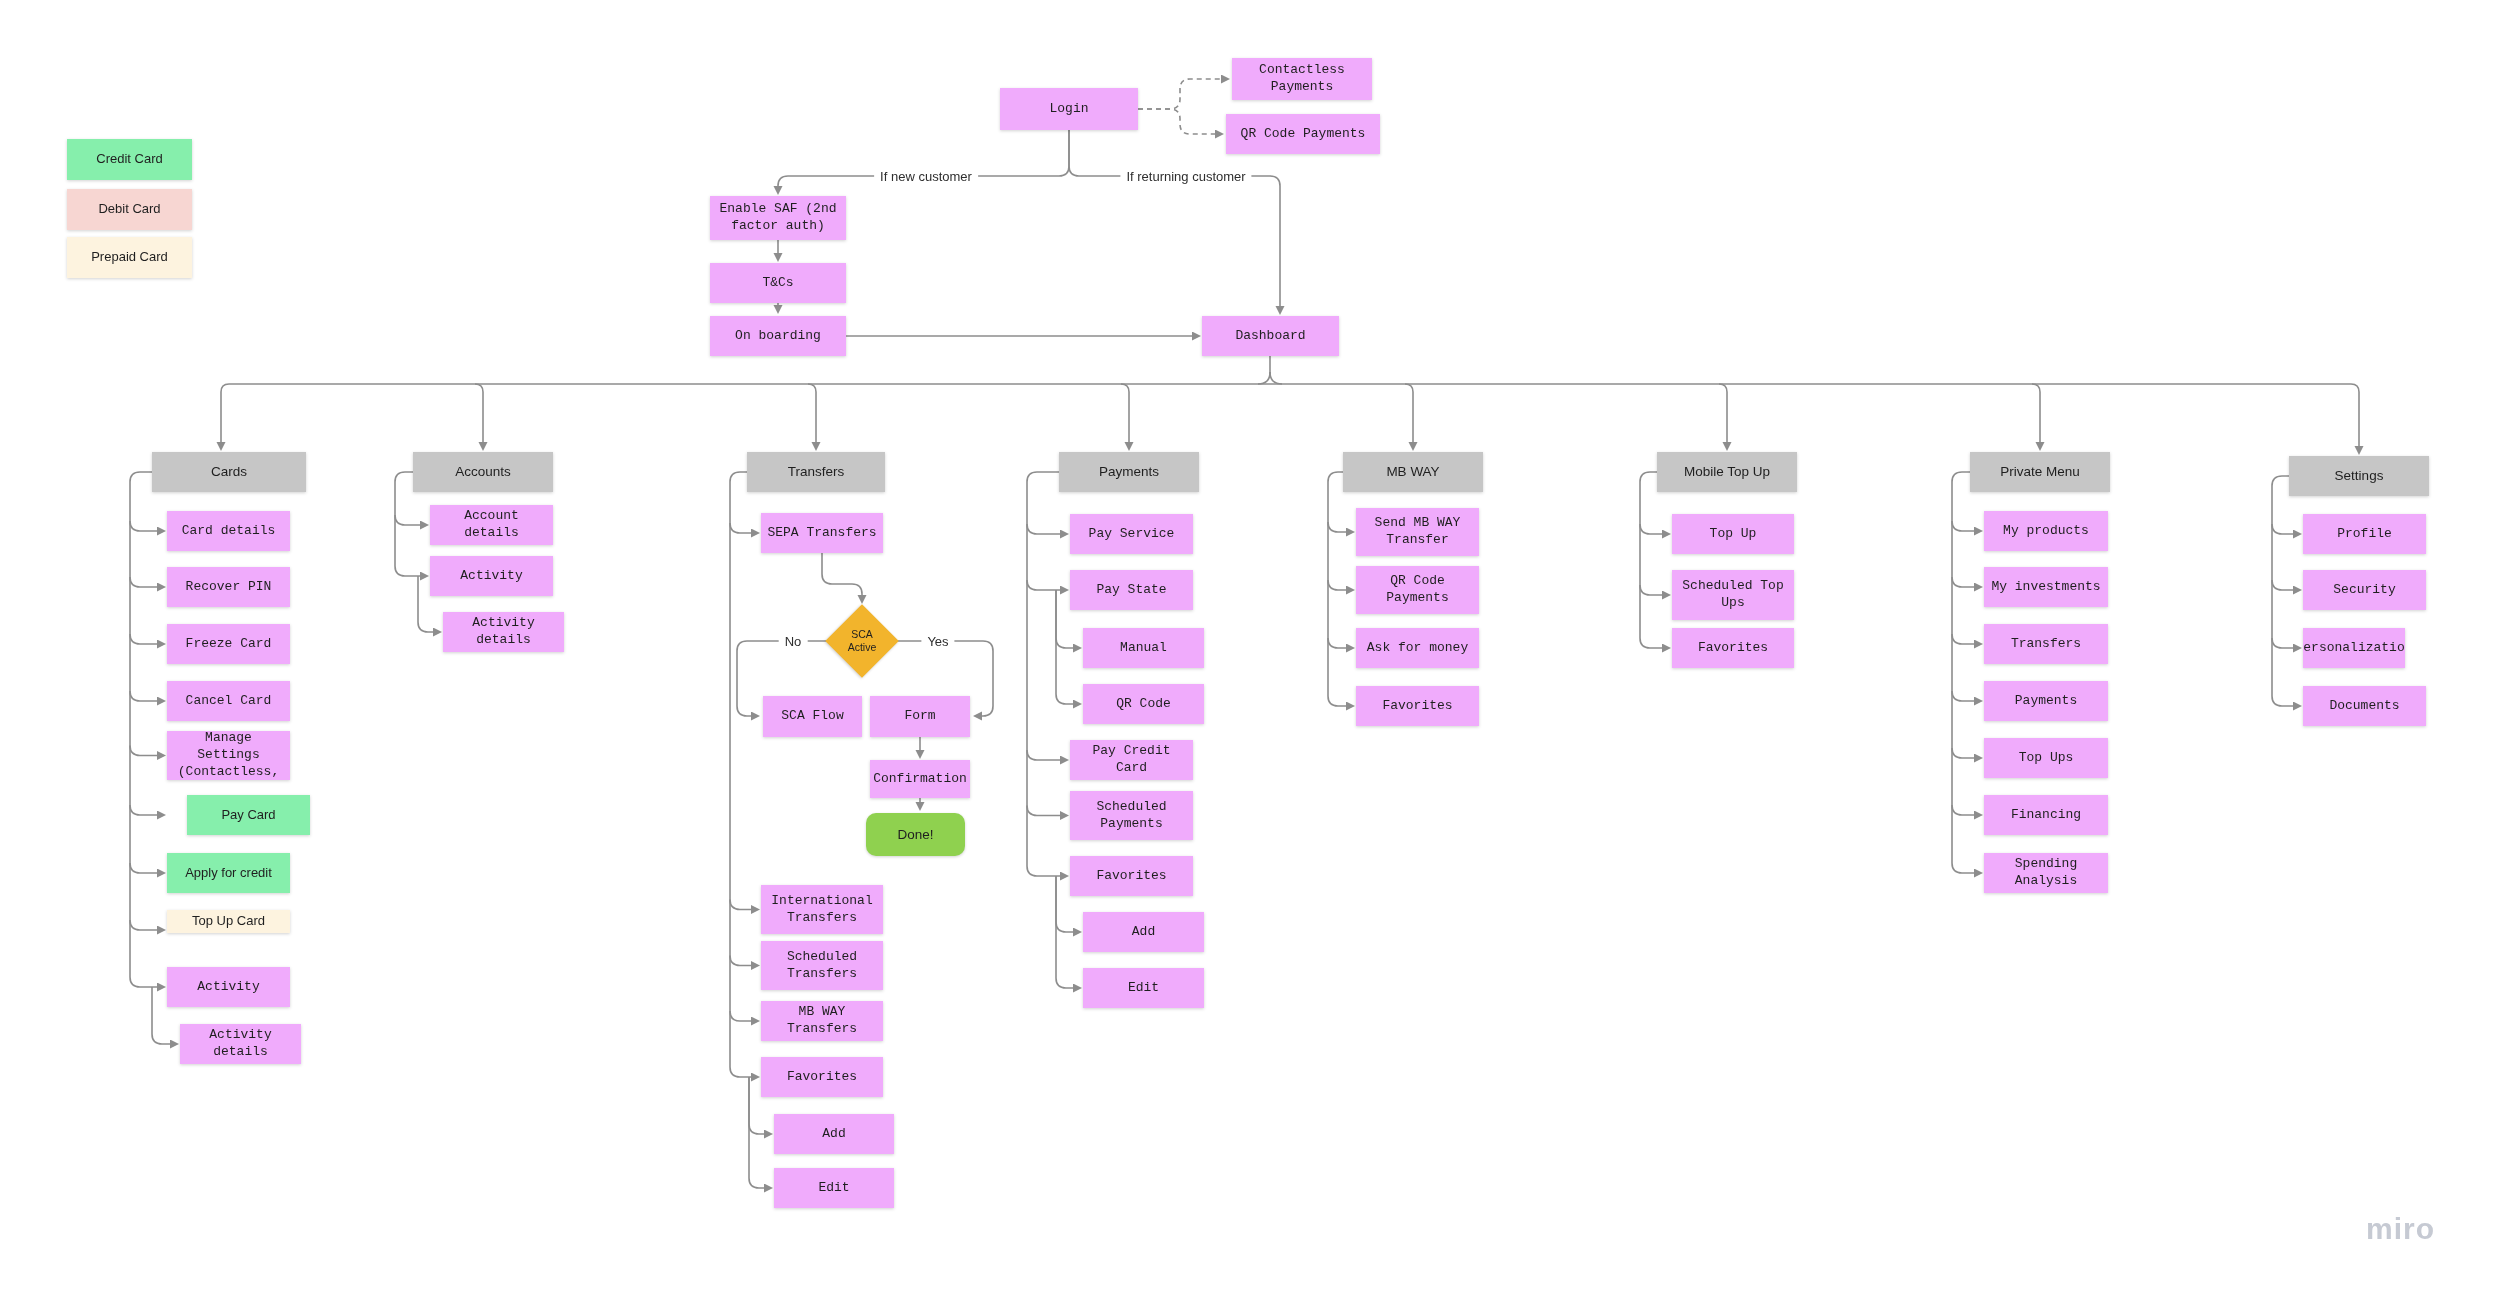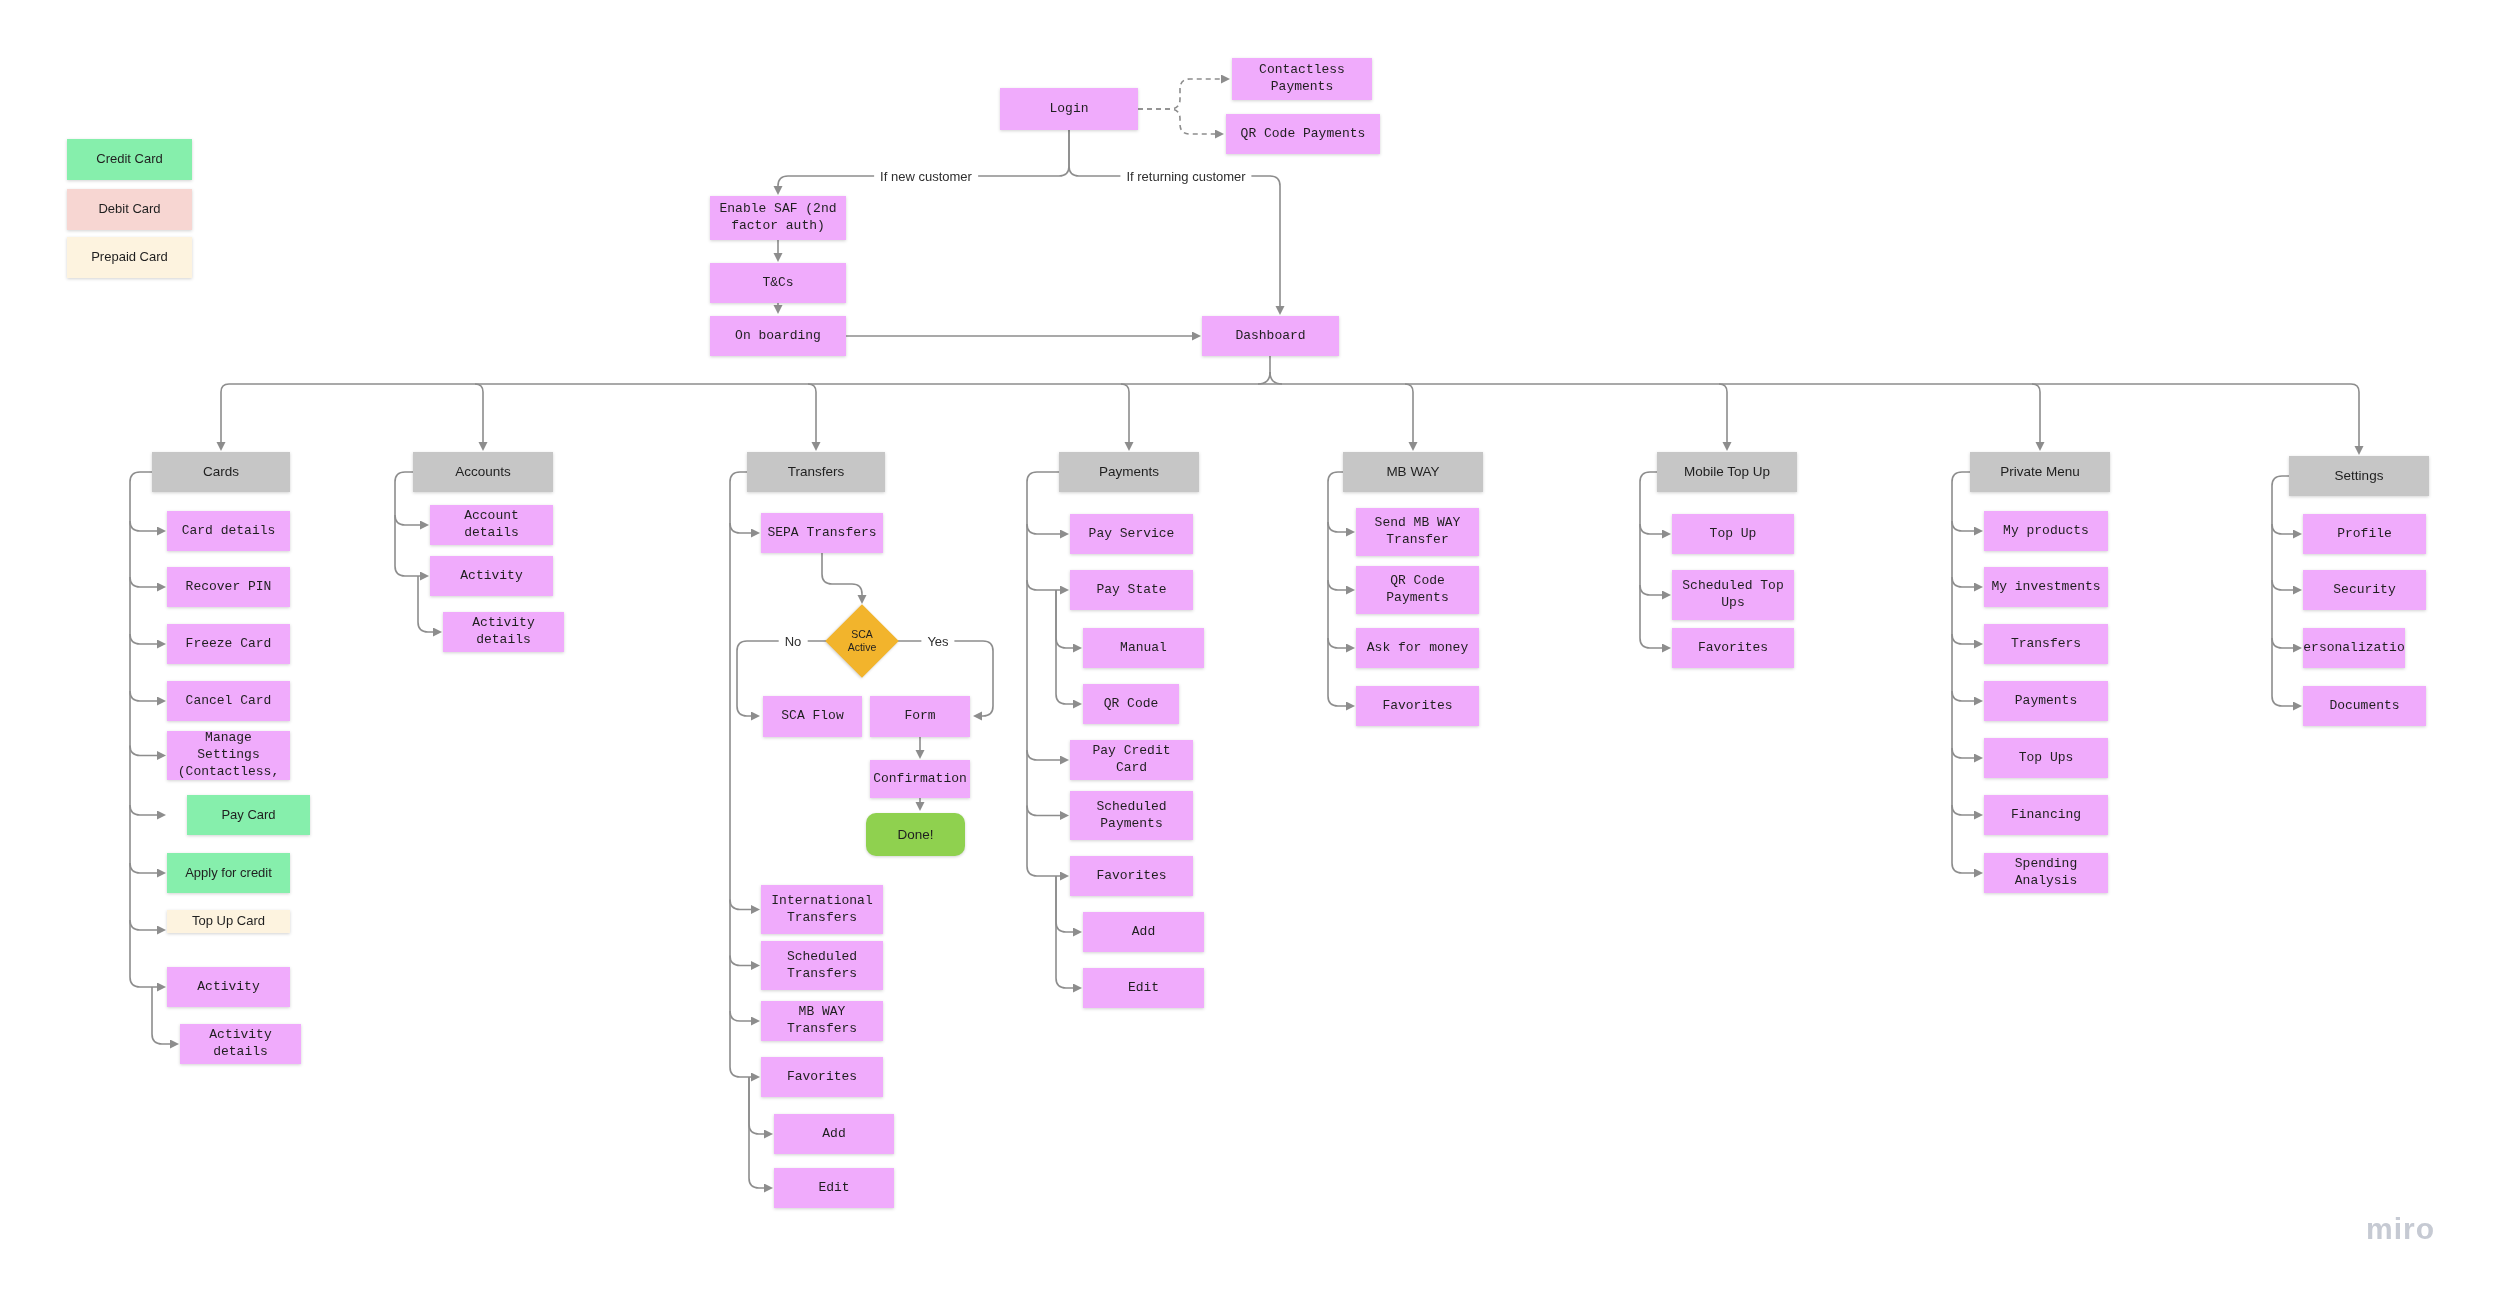--- a/index.html
+++ b/index.html
@@ -132,7 +132,7 @@
       <div class="node box" style="left: 870px; top: 696px; width: 100px; height: 41px;">Form</div>
       <div class="node box" style="left: 870px; top: 760px; width: 100px; height: 38px;">Confirmation</div>
       <div class="node done" style="left: 866px; top: 813px; width: 99px; height: 43px;">Done!</div>
-      <div class="node header" style="left: 152px; top: 452px; width: 138px; height: 40px;">Cards</div>
+      <div class="node header" style="left: 152px; top: 452px; width: 154px; height: 40px;">Cards</div>
       <div class="node box" style="left: 167px; top: 511px; width: 123px; height: 40px;">Card details</div>
       <div class="node box" style="left: 167px; top: 567px; width: 123px; height: 40px;">Recover PIN</div>
       <div class="node box" style="left: 167px; top: 624px; width: 123px; height: 40px;">Freeze Card</div>

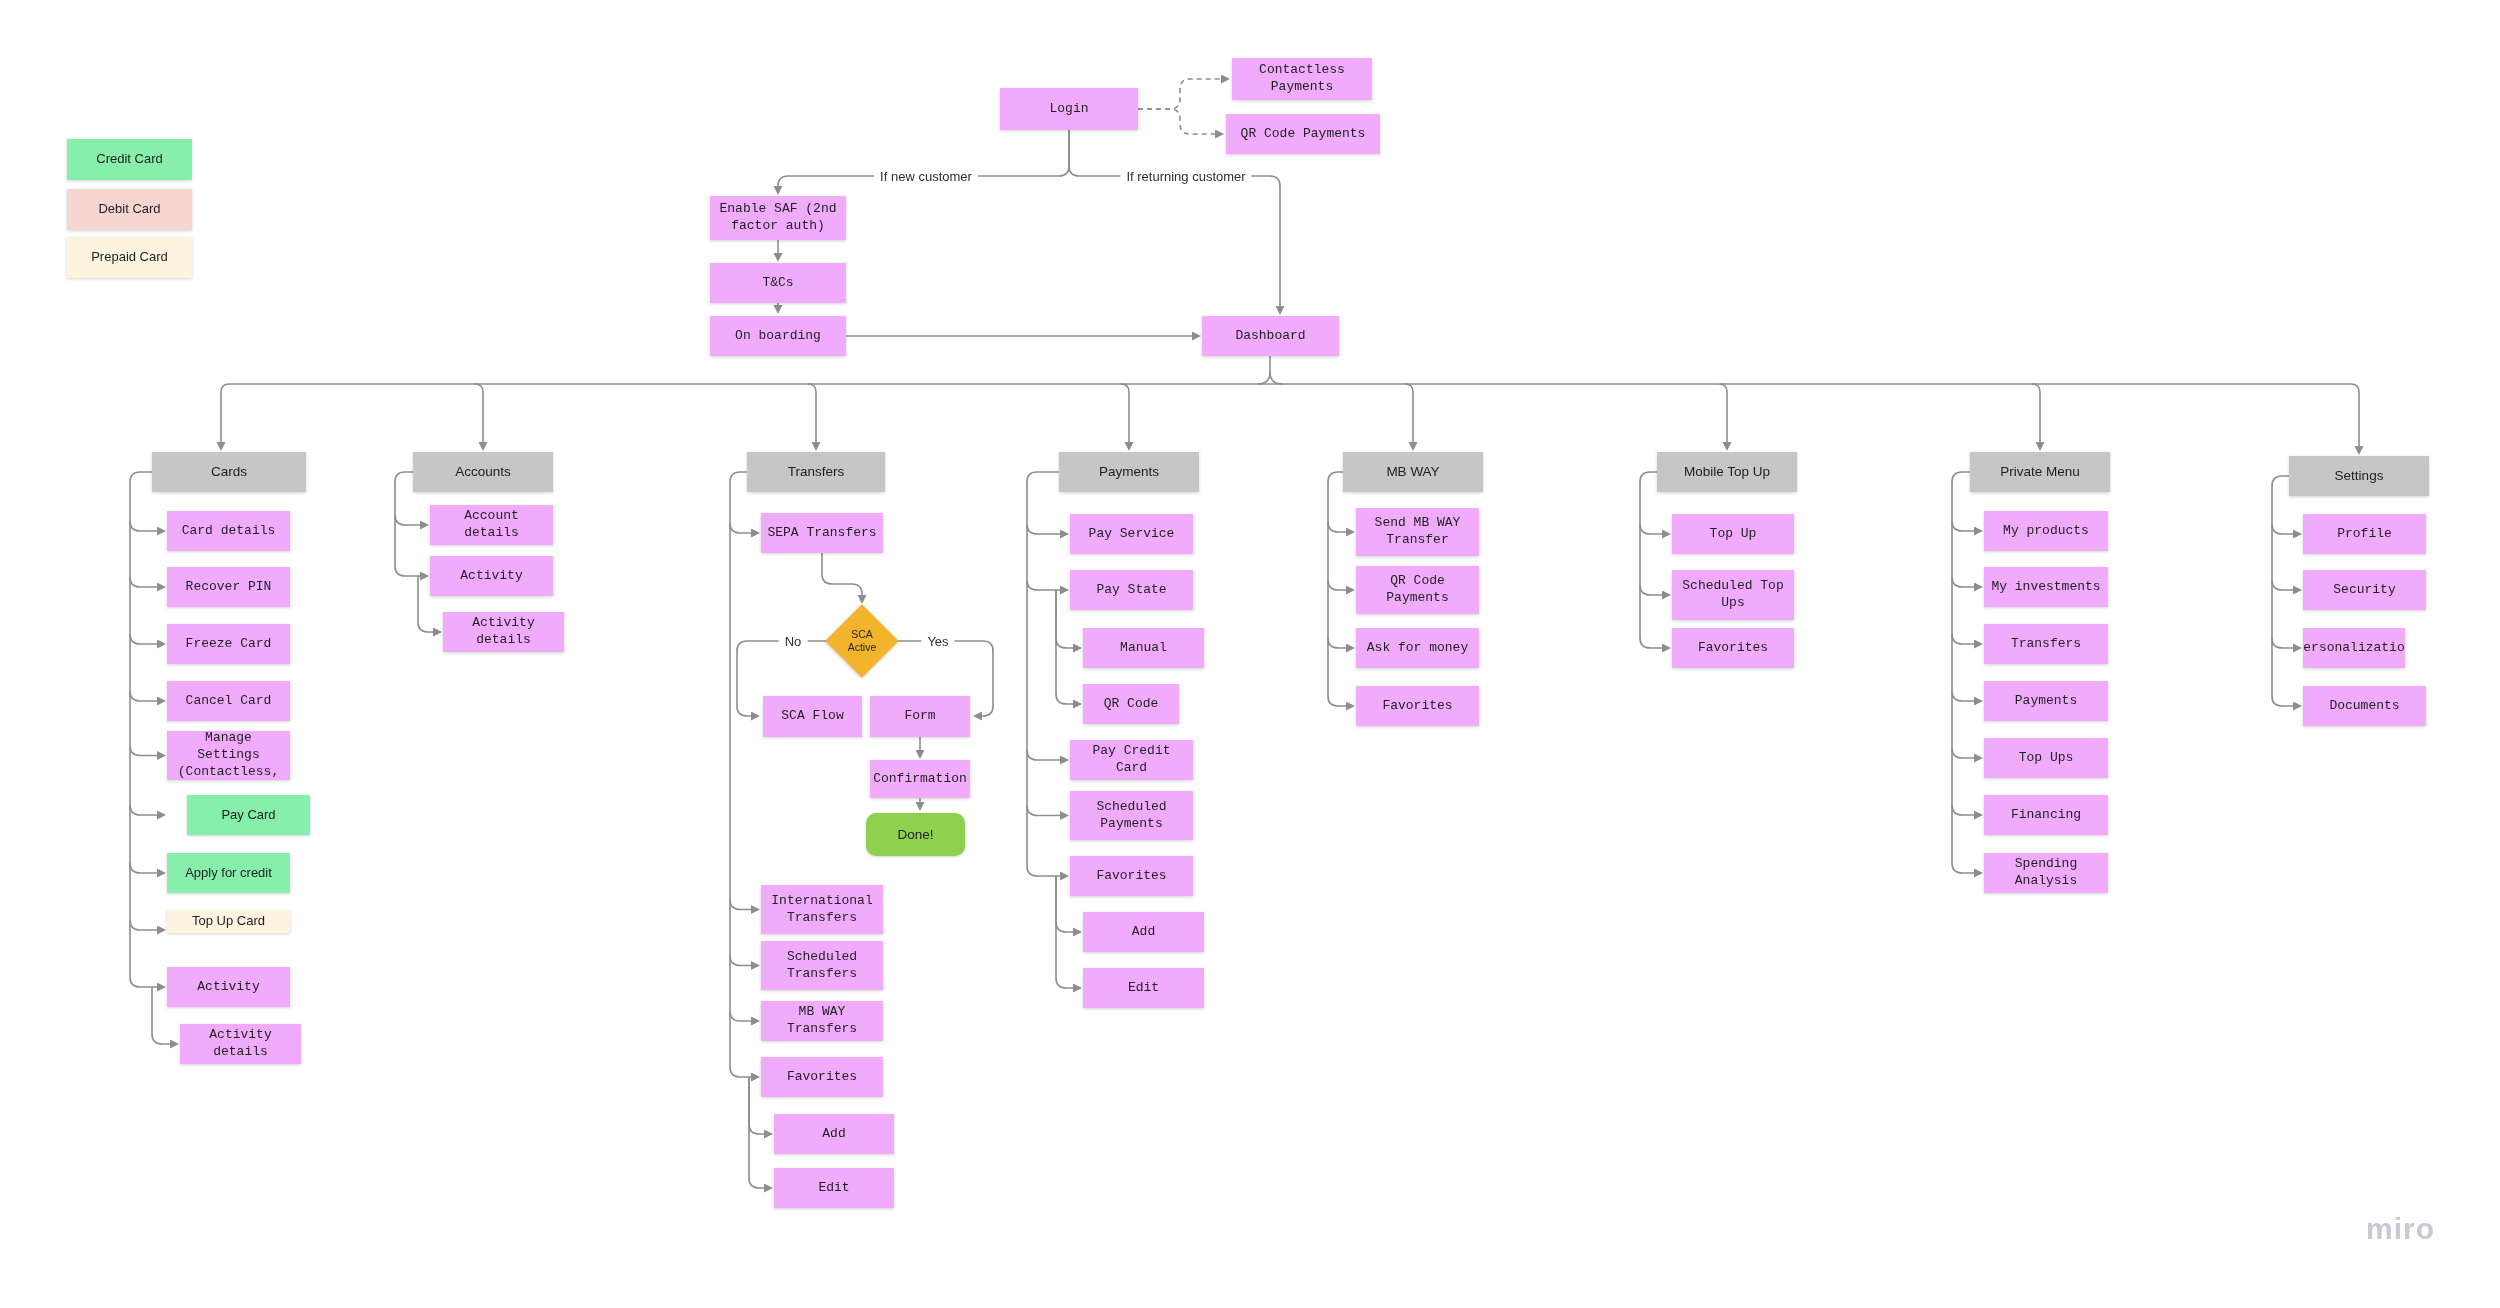--- a/index.html
+++ b/index.html
@@ -159,7 +159,7 @@
       <div class="node box" style="left: 1070px; top: 514px; width: 123px; height: 40px;">Pay Service</div>
       <div class="node box" style="left: 1070px; top: 570px; width: 123px; height: 40px;">Pay State</div>
       <div class="node box" style="left: 1083px; top: 628px; width: 121px; height: 40px;">Manual</div>
-      <div class="node box" style="left: 1083px; top: 684px; width: 96px; height: 40px;">QR Code</div>
+      <div class="node box" style="left: 1083px; top: 684px; width: 121px; height: 40px;">QR Code</div>
       <div class="node box" style="left: 1070px; top: 740px; width: 123px; height: 40px;">Pay Credit Card</div>
       <div class="node box" style="left: 1070px; top: 791px; width: 123px; height: 49px;">Scheduled Payments</div>
       <div class="node box" style="left: 1070px; top: 856px; width: 123px; height: 40px;">Favorites</div>

